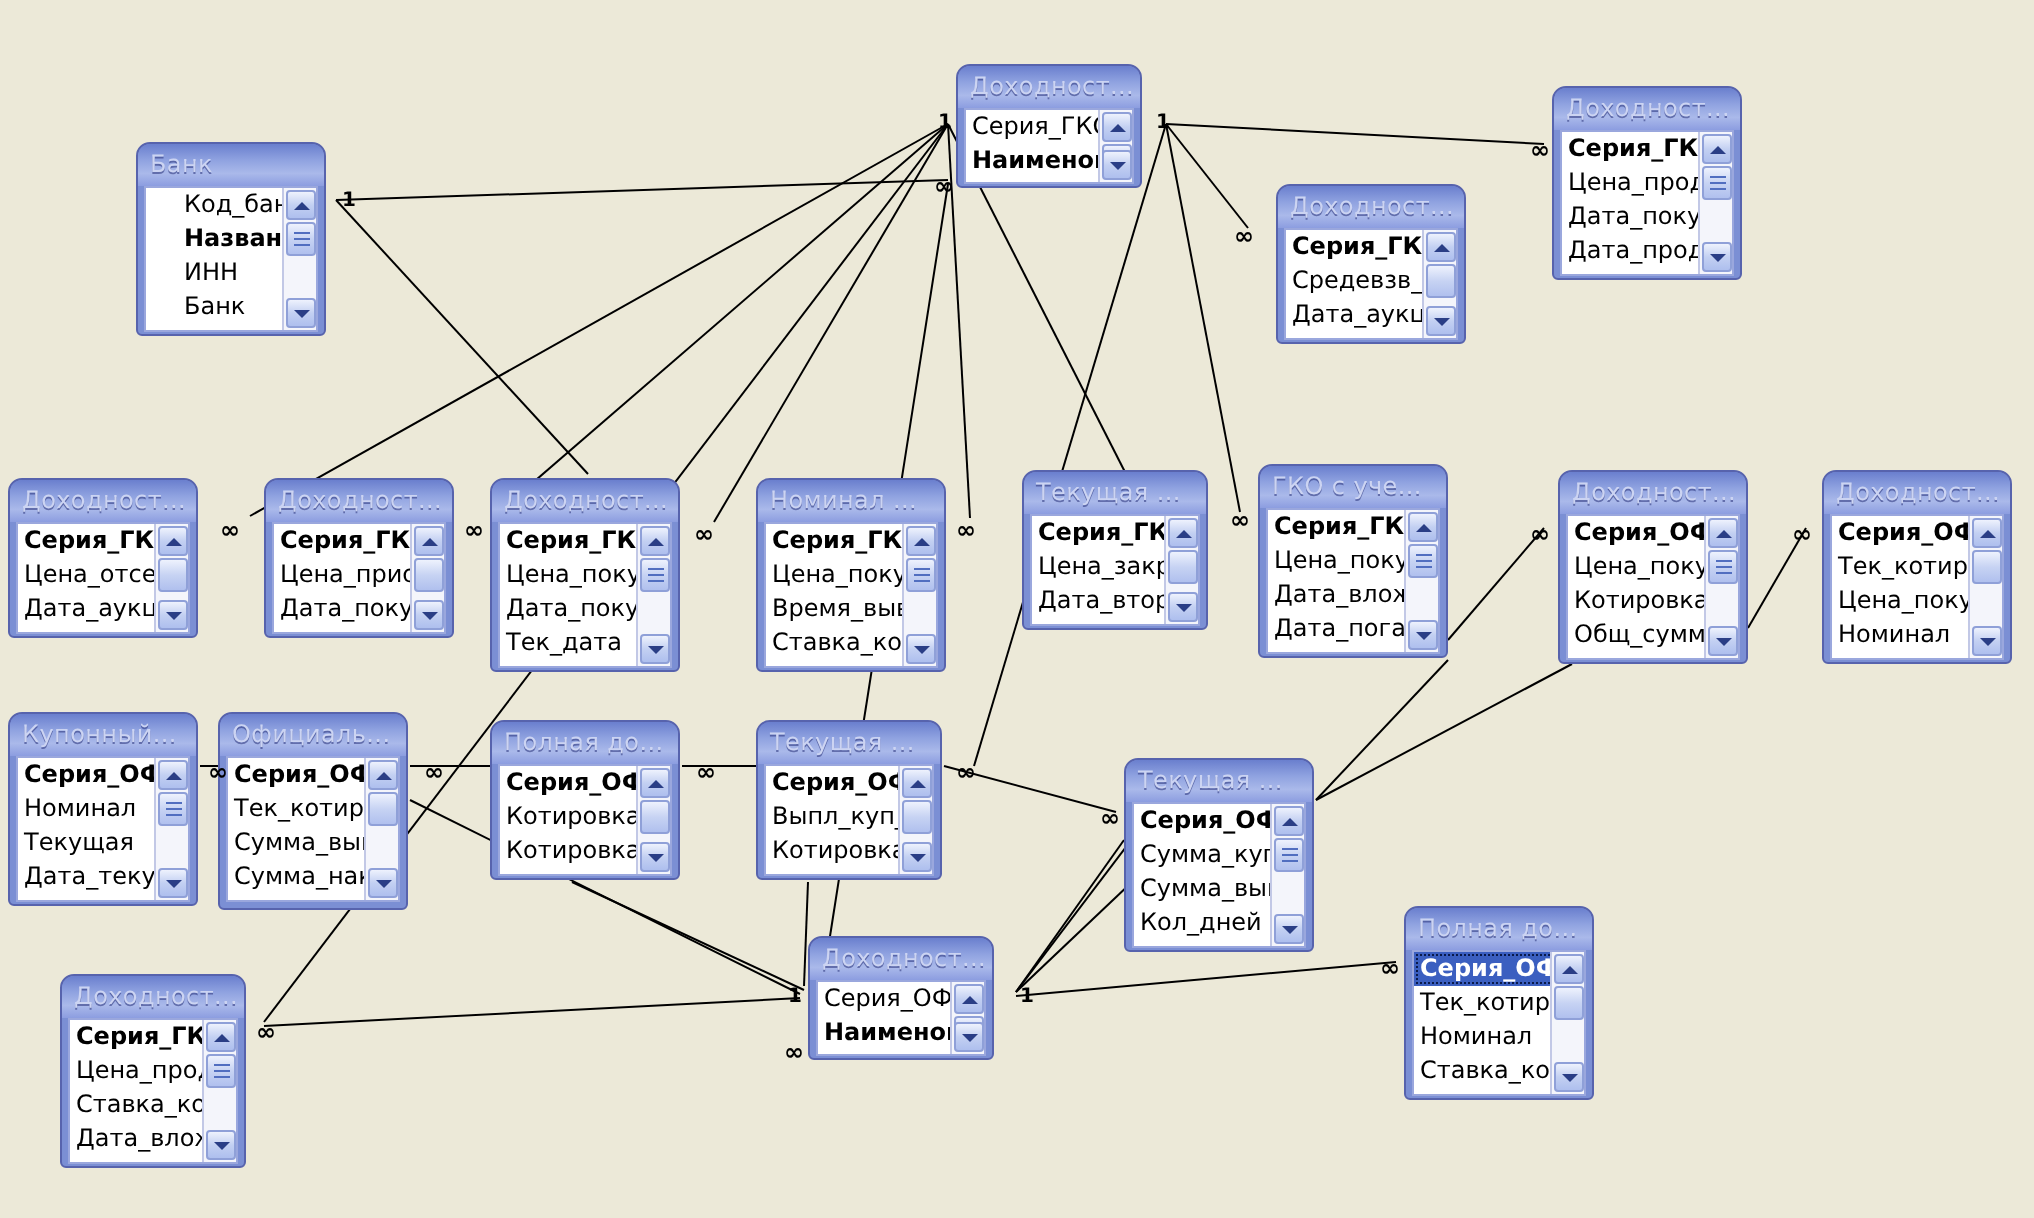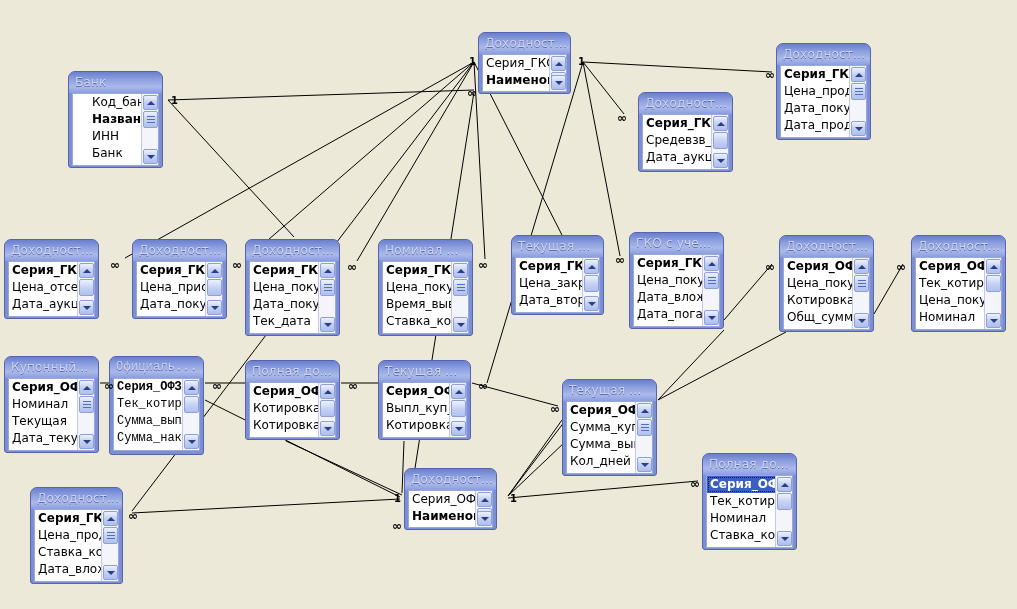--- a/index.html
+++ b/index.html
@@ -414,7 +414,7 @@
           </div>
         </div>
       </div>
-      <div class="tbl" style="left: 109px; top: 356px; width: 95px; height: 99px; font-family: Liberation Mono, monospace;">
+      <div class="tbl" style="left: 109px; top: 356px; width: 95px; height: 99px;">
         <div class="cap">Официаль...</div>
         <div class="body" style="height: 73px;">
           <ul class="flds">

